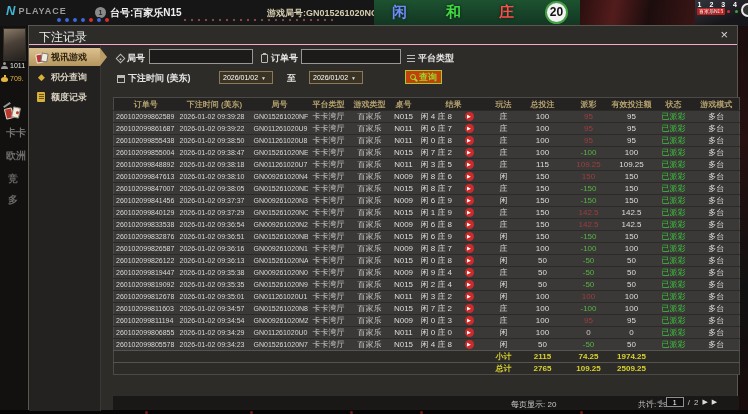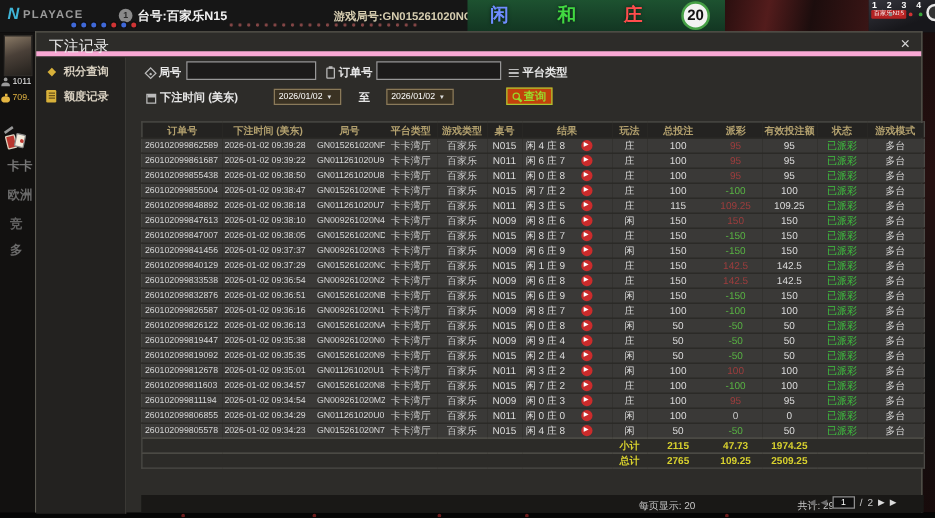--- a/index.html
+++ b/index.html
@@ -72,7 +72,7 @@
   
   .modal{position:absolute;left:28px;top:25px;width:710px;height:385px;background:#2d2c29;
     border:1px solid #59574f;border-bottom:none;}
-  .m-titlebar{position:absolute;left:0;top:0;width:100%;height:19px;border-bottom:4px solid #f9a8d4;}
+  .m-titlebar{position:absolute;left:0;top:0;width:100%;height:19px;border-bottom:1px solid #f9a8d4;}
   .m-title{position:absolute;left:10px;top:3px;color:#ececec;font-size:12px;}
   .m-close{position:absolute;right:9px;top:2px;color:#d6d6d6;font-size:13px;line-height:14px;cursor:pointer;}
 

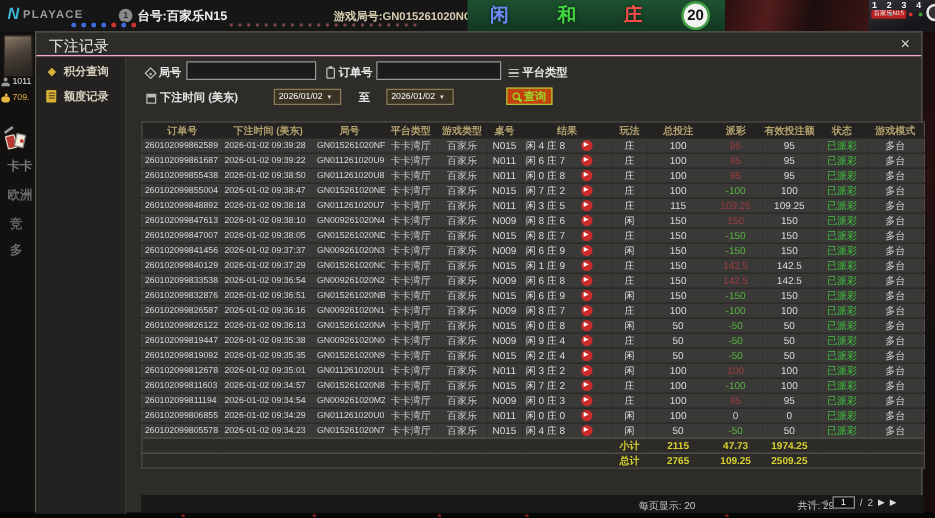--- a/index.html
+++ b/index.html
@@ -221,6 +221,10 @@
     </div>
 
     <div class="m-side">
+      <div class="side-item active">
+        <span class="mini-cards"></span>
+        <span>视讯游戏</span>
+      </div>
       <div class="side-item">
         <span class="gem-ic">◆</span>
         <span>积分查询</span>

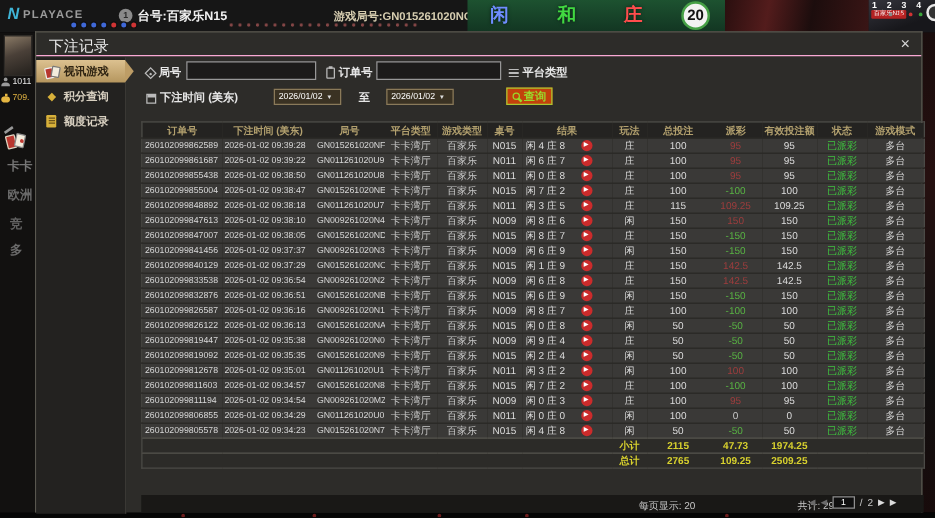--- a/index.html
+++ b/index.html
@@ -708,7 +708,7 @@
           <td colspan="7"></td>
           <td>小计</td>
           <td>2115</td>
-          <td>47.73</td>
+          <td>74.25</td>
           <td>1974.25</td>
           <td colspan="2"></td>
         </tr>

